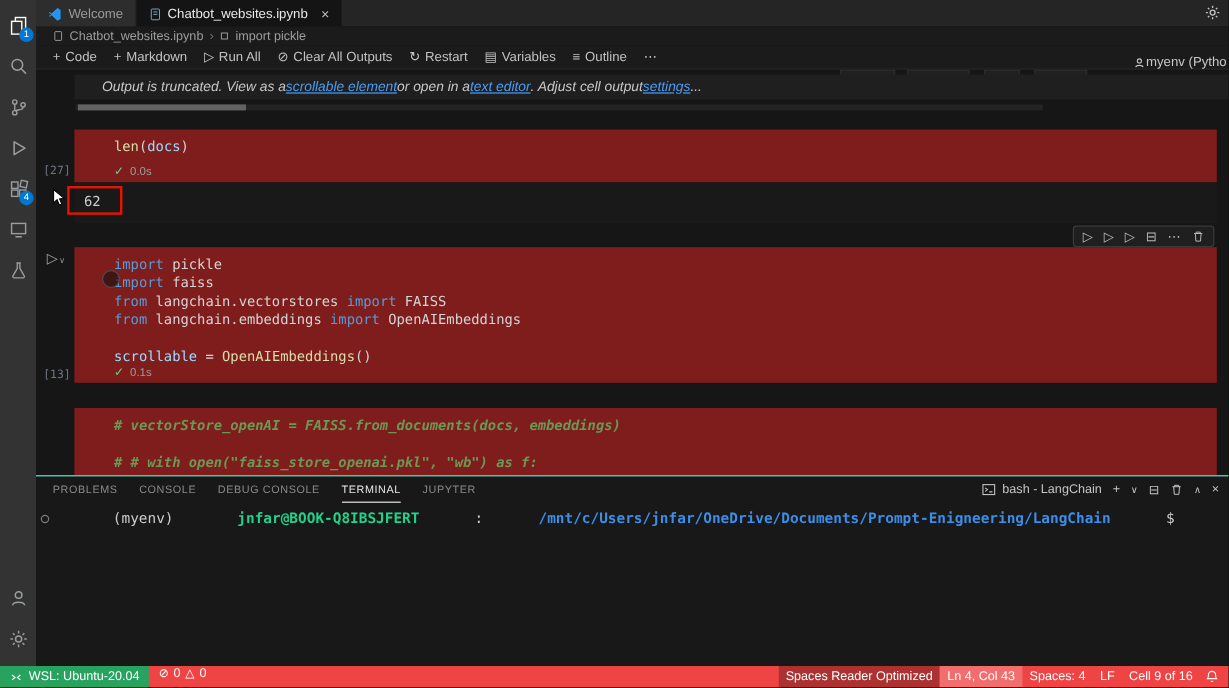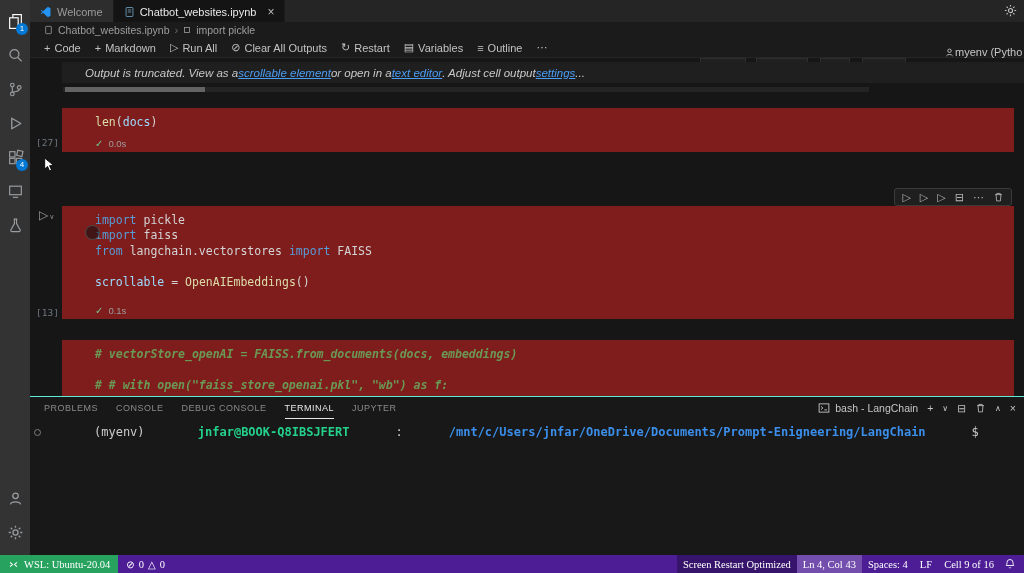--- a/index.html
+++ b/index.html
@@ -287,6 +287,10 @@
     </div>
     <div class="execlabel" style="left:6px;top:79px;">[27]</div>
 
+    <div class="output">
+      <span class="outval">62</span>
+      <span class="redbox"></span>
+    </div>
 
     <div class="pointer">
       <svg width="13" height="15" viewBox="0 0 11 14">

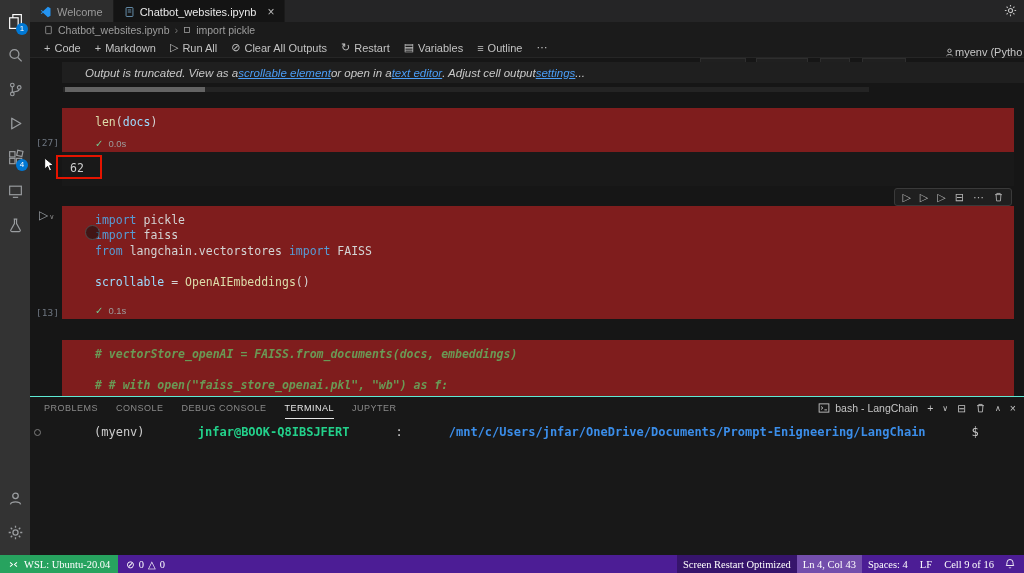--- a/index.html
+++ b/index.html
@@ -321,6 +321,7 @@
           <div class="cl"><span class="t-kw">import</span><span class="t-pl"> pickle</span></div>
           <div class="cl"><span class="t-kw">import</span><span class="t-pl"> faiss</span></div>
           <div class="cl"><span class="t-kw">from</span><span class="t-pl"> langchain.vectorstores </span><span class="t-kw">import</span><span class="t-pl"> FAISS</span></div>
+          <div class="cl"><span class="t-kw">from</span><span class="t-pl"> langchain.embeddings </span><span class="t-kw">import</span><span class="t-pl"> OpenAIEmbeddings</span></div>
           <div class="cl">&nbsp;</div>
           <div class="cl"><span class="t-var">scrollable</span><span class="t-pl"> = </span><span class="t-fn">OpenAIEmbeddings</span><span class="t-pl">()</span></div>
         </div>

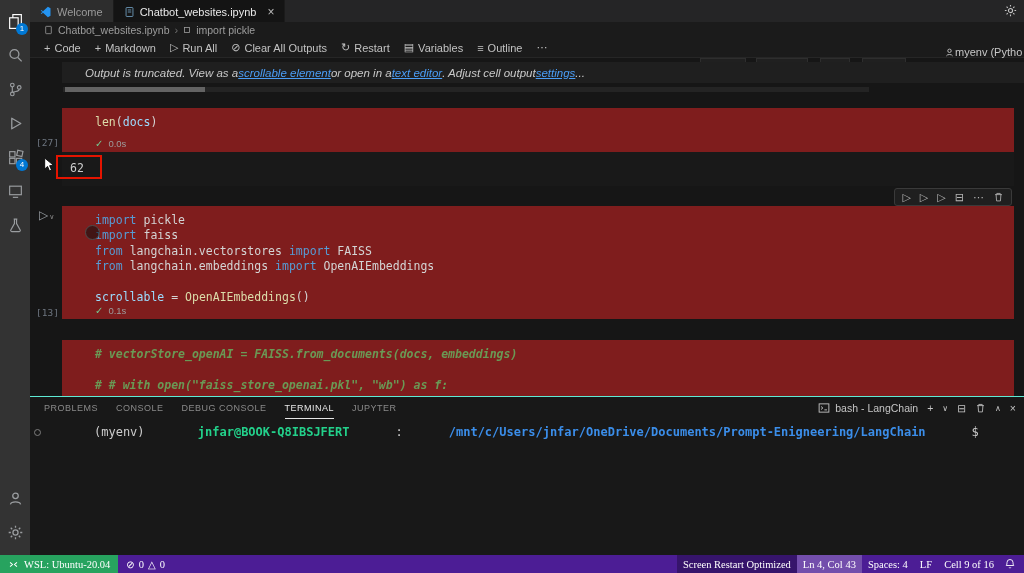--- a/index.html
+++ b/index.html
@@ -89,8 +89,8 @@
   .termcursor { display:inline-block; width:7px; height:13px; border:1px solid #cfcfcf; margin-left:5px; }
 
   
-  .statusbar { position:absolute; left:0; top:555px; right:0; height:18px; background:#4c1d95; color:#ffffff;
-    display:flex; align-items:center; font-size:10.5px; z-index:7;font-family:Liberation Serif, serif; }
+  .statusbar { position:absolute; left:0; top:555px; right:0; height:18px; background:#ef4444; color:#ffffff;
+    display:flex; align-items:flex-start; font-size:10.5px; z-index:7; }
   .sb-remote { height:18px; background:#27a35f; display:flex; align-items:center; gap:5px; padding:0 8px; }
   .sb-problems { display:flex; align-items:center; gap:4px; margin-left:8px; }
   .sb-problems .g { font-size:10px; }

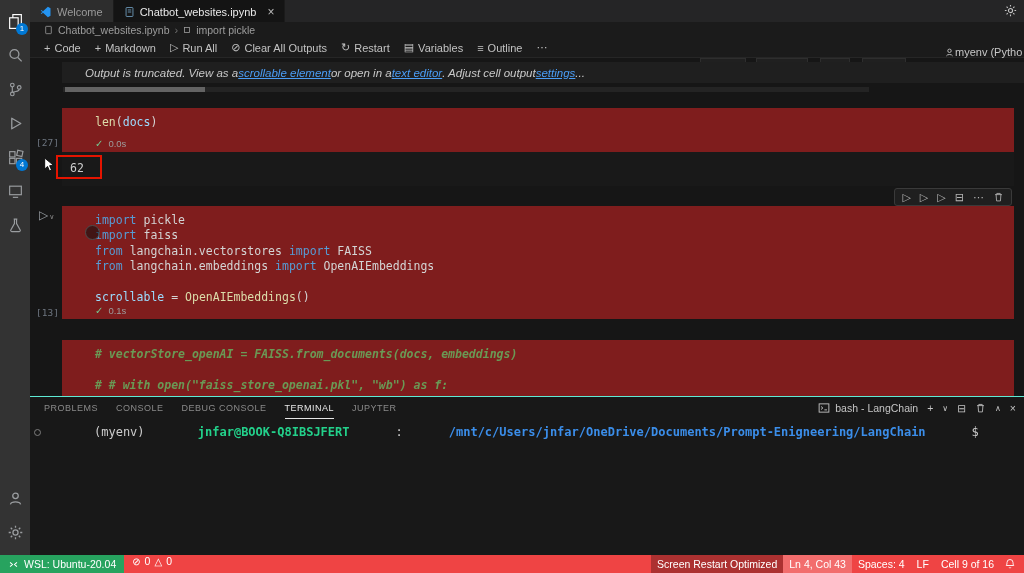--- a/index.html
+++ b/index.html
@@ -398,7 +398,7 @@
       <span>0</span>
     </div>
     <div class="sb-right">
-      <span class="sb-seg sb-sr">Screen Restart Optimized</span>
+      <span class="sb-seg sb-sr">Spaces Reader Optimized</span>
       <span class="sb-seg sb-ln">Ln 4, Col 43</span>
       <span class="sb-seg">Spaces: 4</span>
       <span class="sb-seg">LF</span>

